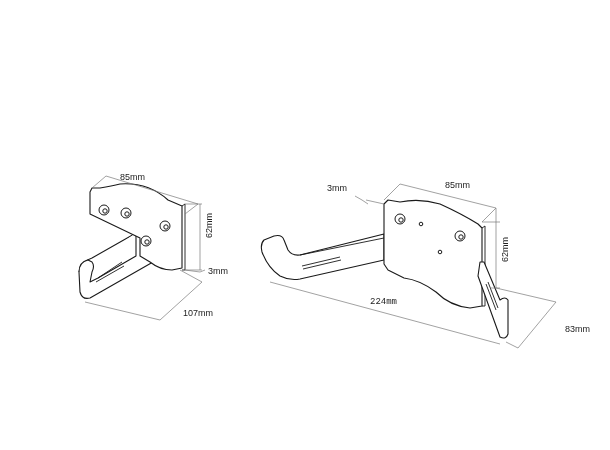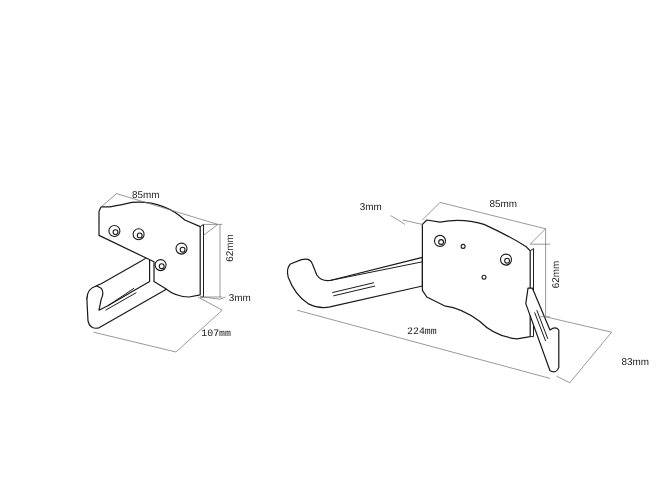--- a/index.html
+++ b/index.html
@@ -70,7 +70,7 @@
 <div class="lbl" style="left:120px;top:172px;">85mm</div>
 <div class="lbl vert" style="left:204px;top:238px;">62mm</div>
 <div class="lbl" style="left:208px;top:266px;">3mm</div>
-<div class="lbl" style="left:183px;top:298px;font-family:Liberation Mono, monospace;">107mm</div>
+<div class="lbl" style="left:183px;top:308px;">107mm</div>
 
 <div class="lbl" style="left:327px;top:183px;">3mm</div>
 <div class="lbl" style="left:445px;top:180px;">85mm</div>

